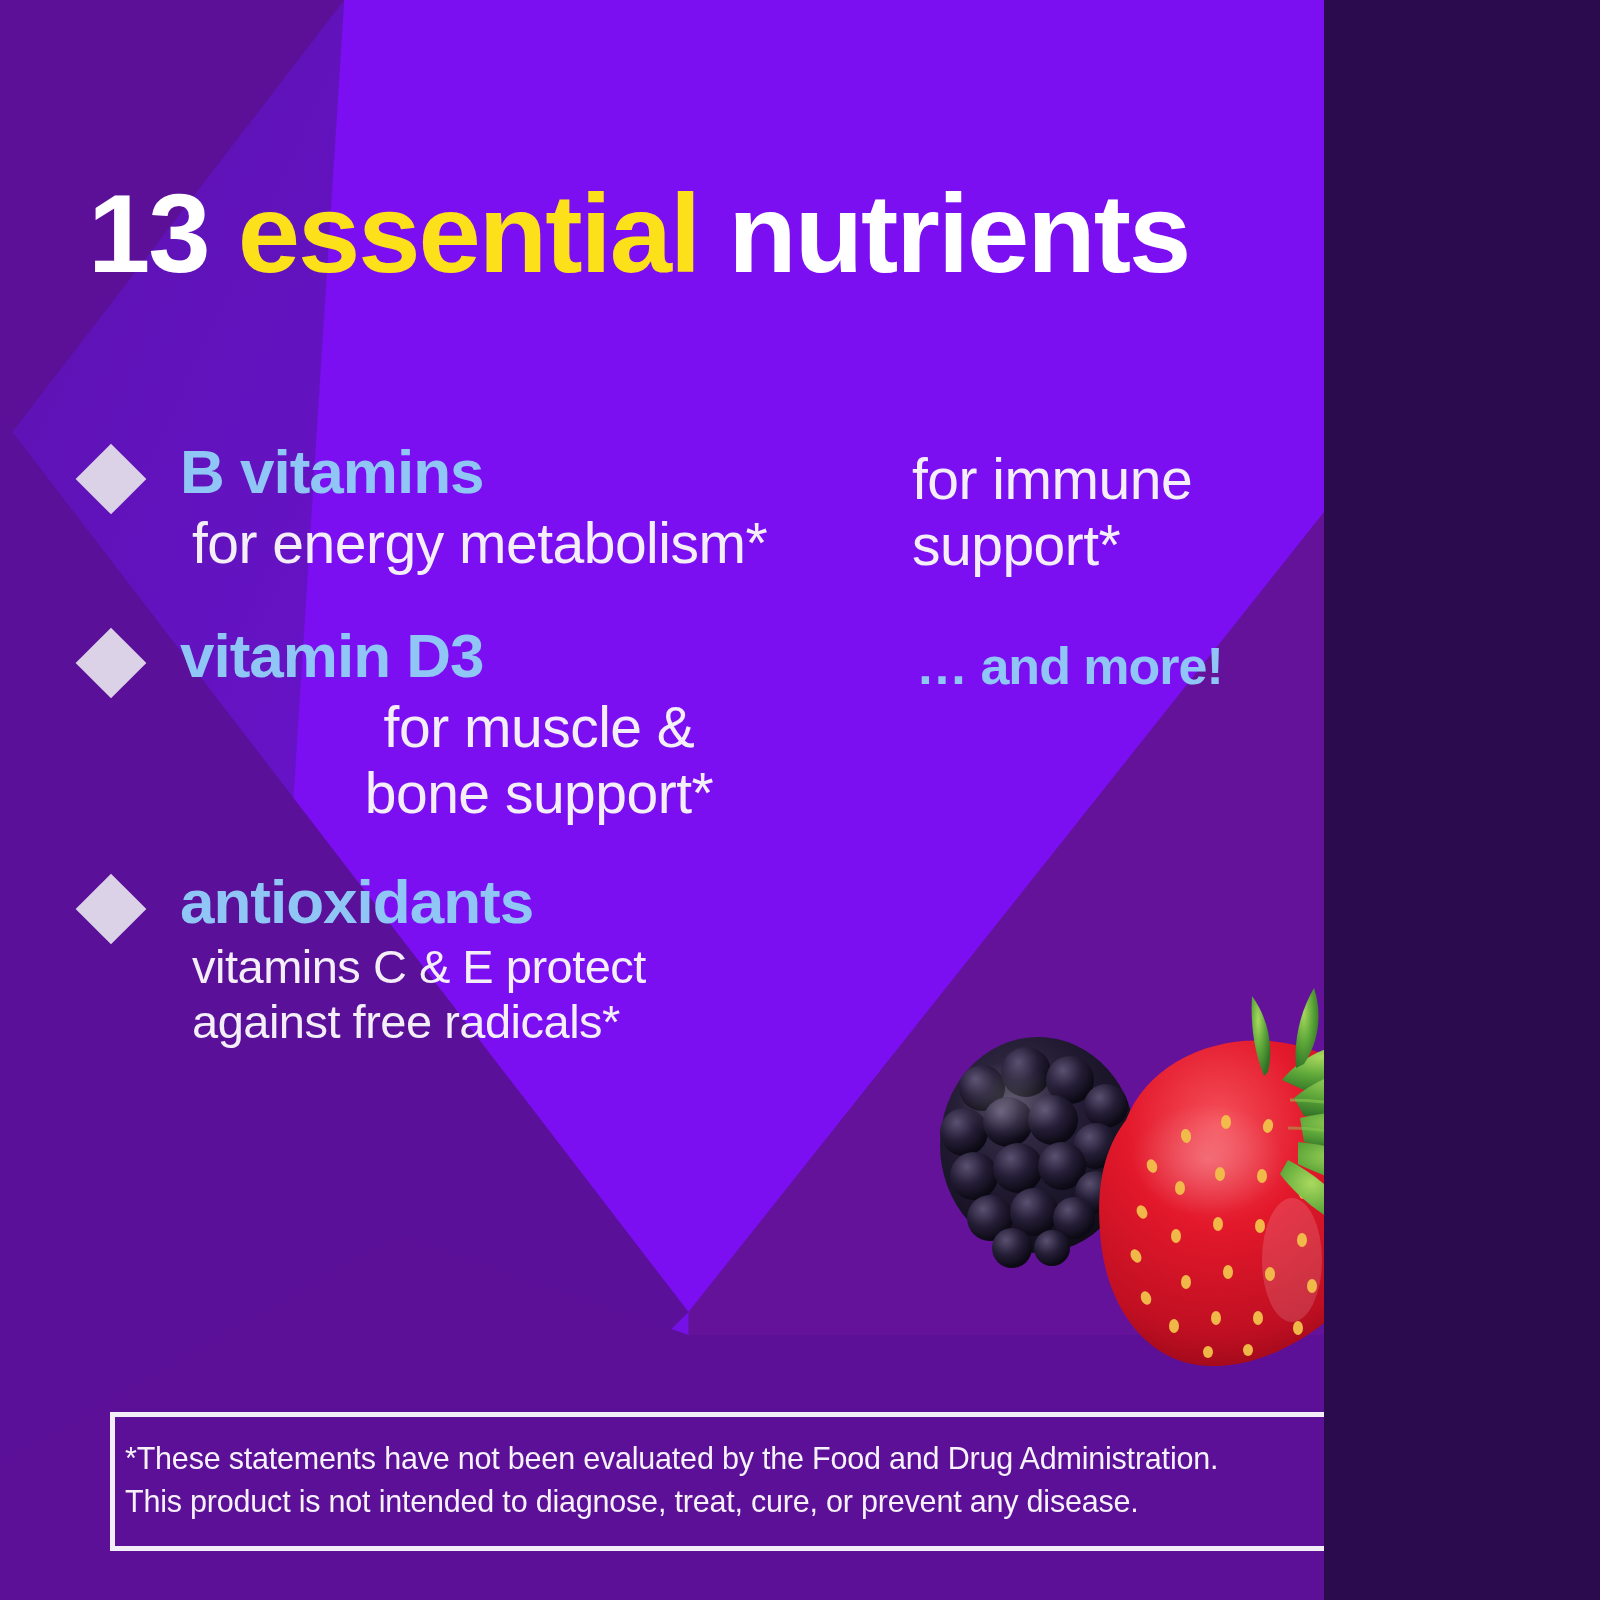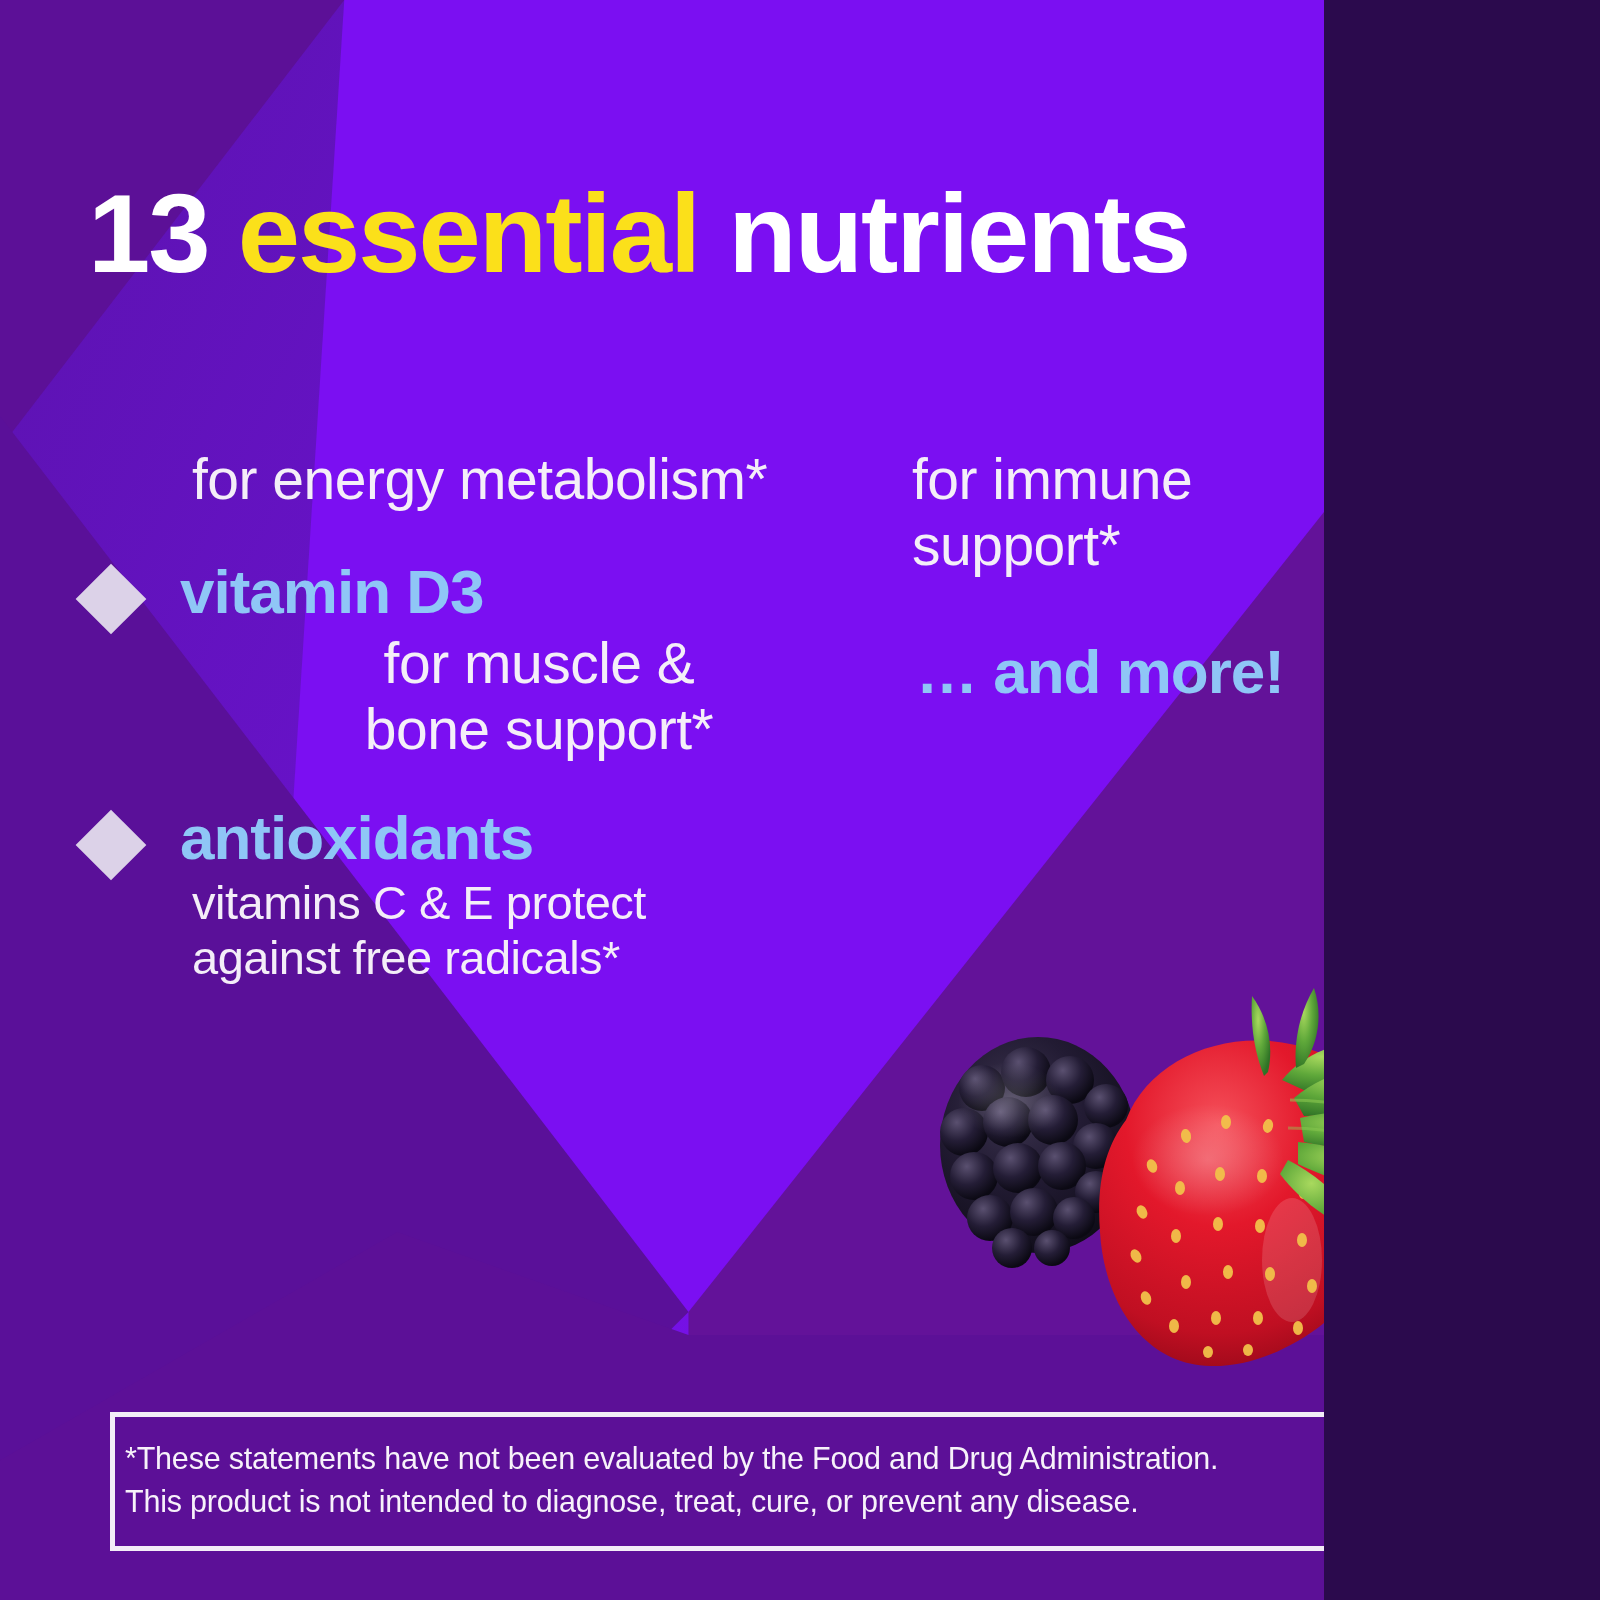--- a/index.html
+++ b/index.html
@@ -138,6 +138,10 @@
   <div class="col-left">
 
     <div class="bullet-block">
+      <div class="bullet-row">
+        <div class="diamond"></div>
+        <div class="bullet-title">B vitamins</div>
+      </div>
       <div class="bullet-sub">for energy metabolism*</div>
     </div>
 

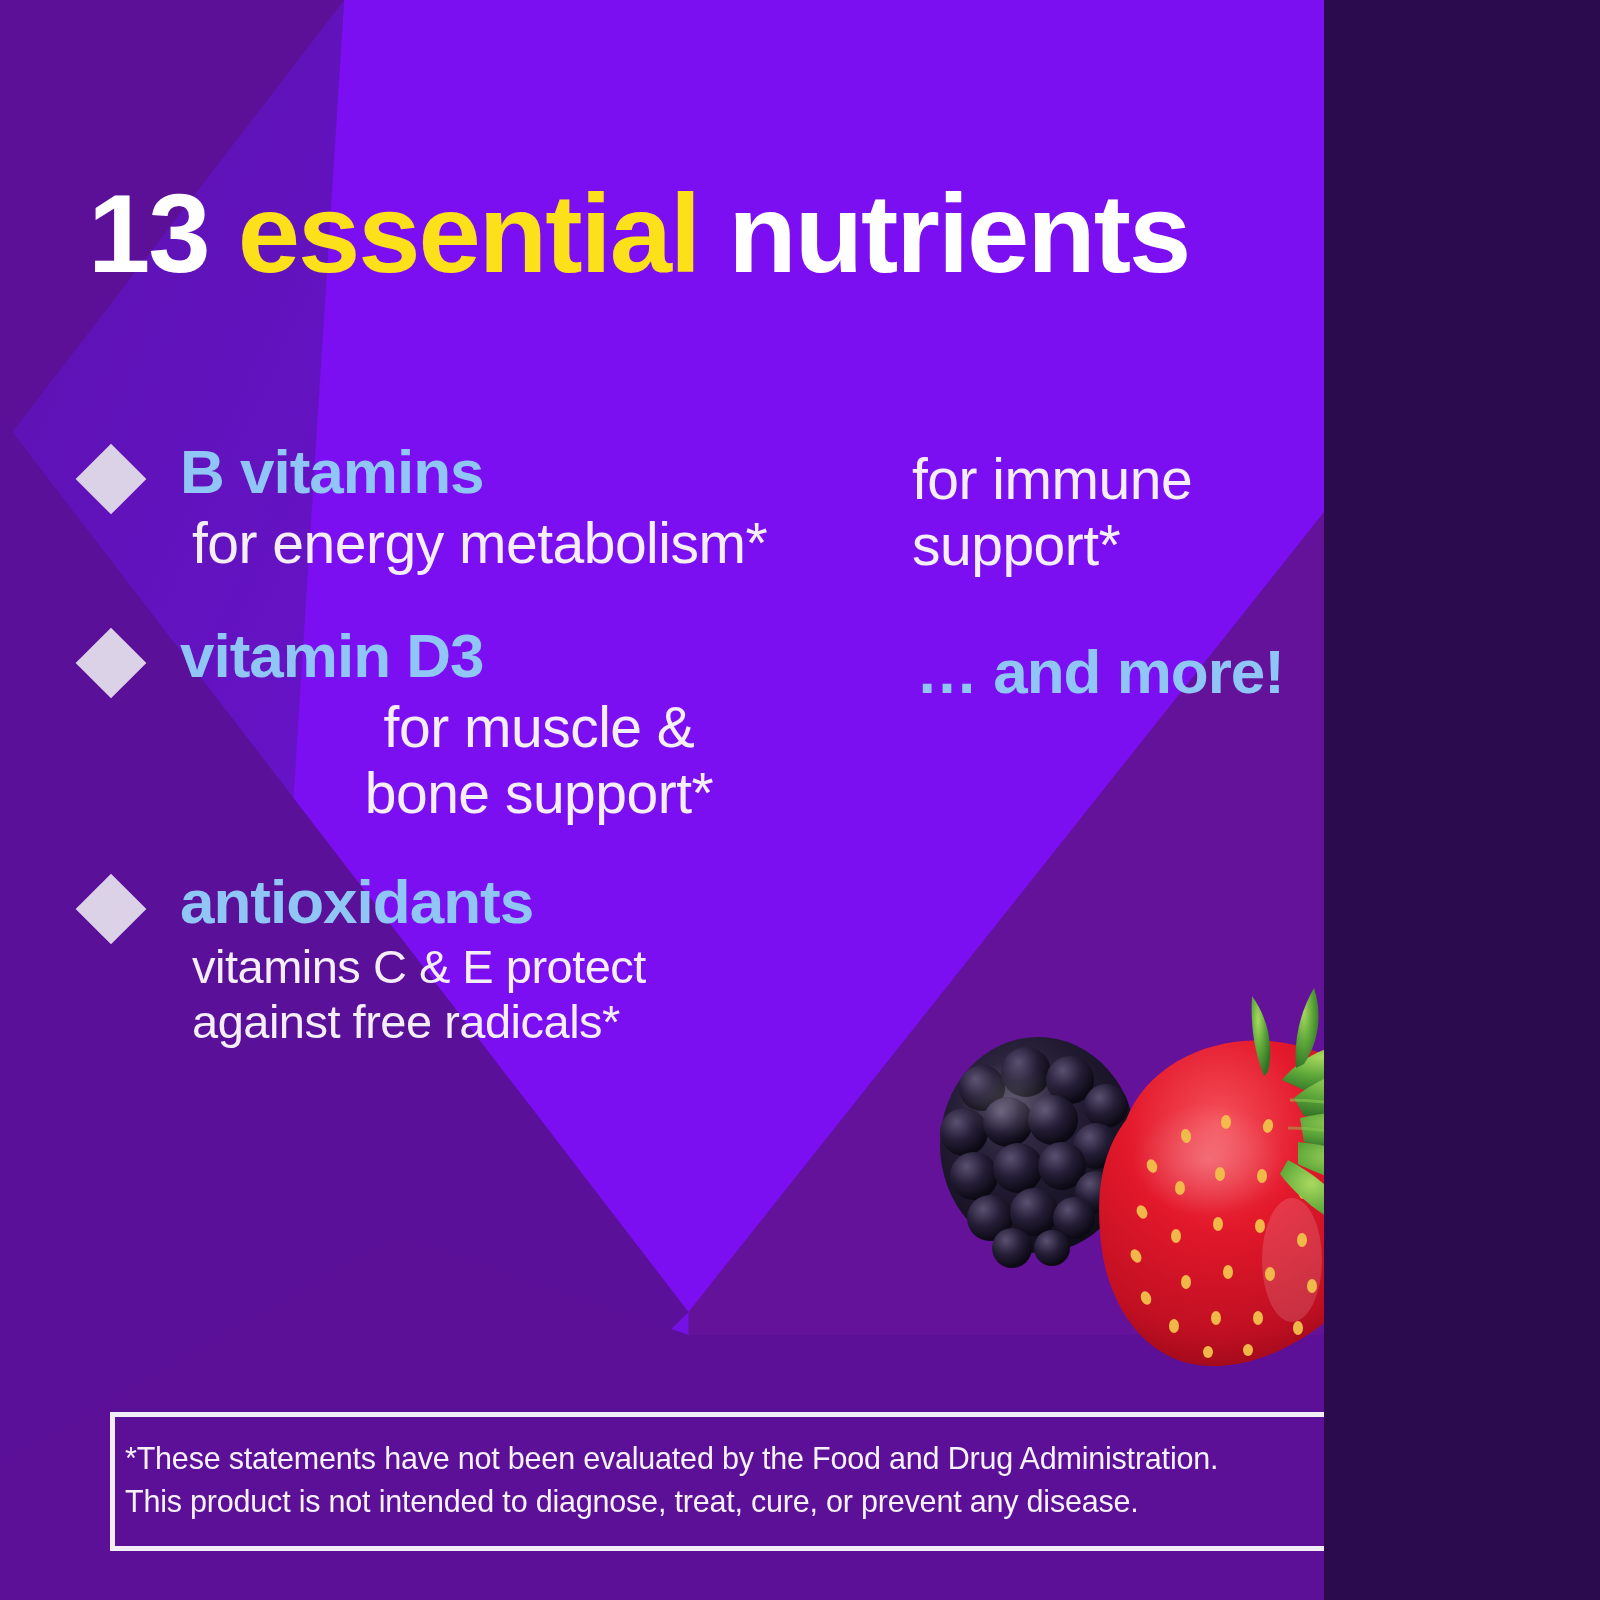--- a/index.html
+++ b/index.html
@@ -93,7 +93,7 @@
   }
 
   .and-more {
-    font-size: 62px;
+    font-size: 52px;
     font-weight: 800;
     color: #8FC6F6;
     letter-spacing: -1px;

